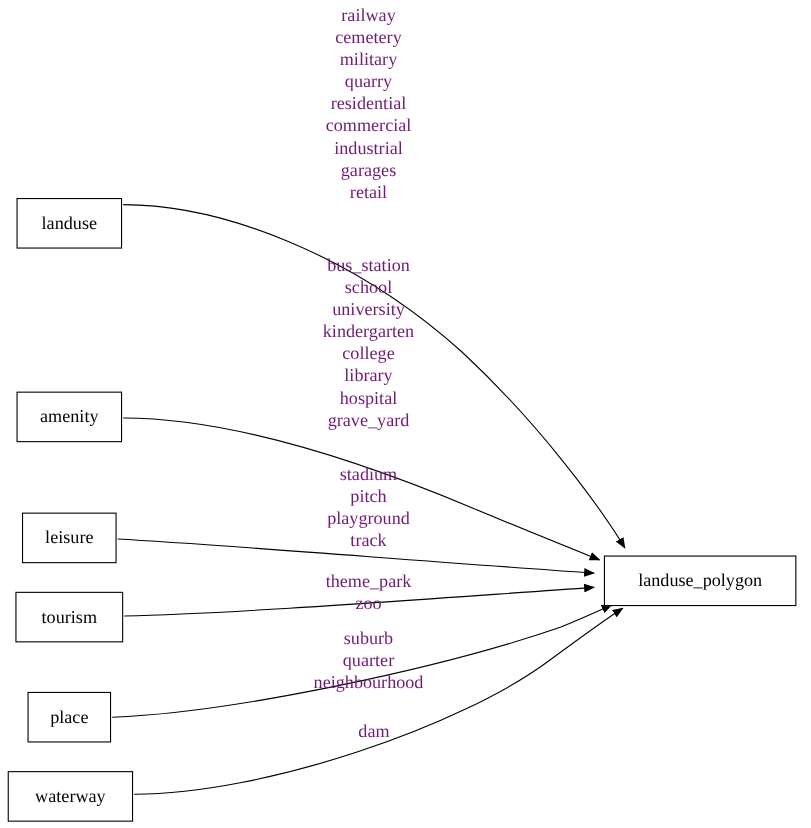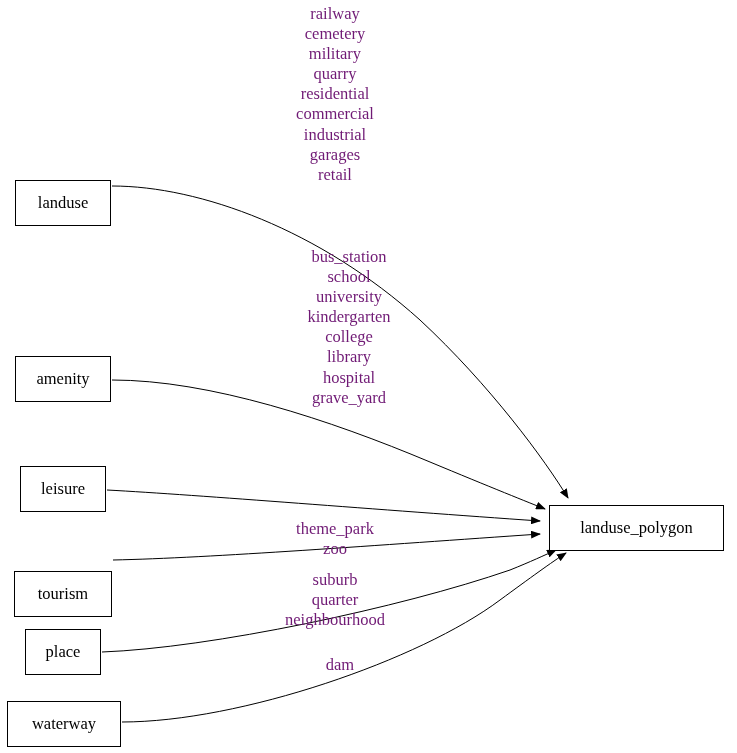--- a/index.html
+++ b/index.html
@@ -108,7 +108,7 @@
 garages
 retail</div>
 
-  <div class="edge-label" style="left:349px; top:231px;margin-top:16px;">bus_station
+  <div class="edge-label" style="left:335px; top:231px;">bus_station
 school
 university
 kindergarten

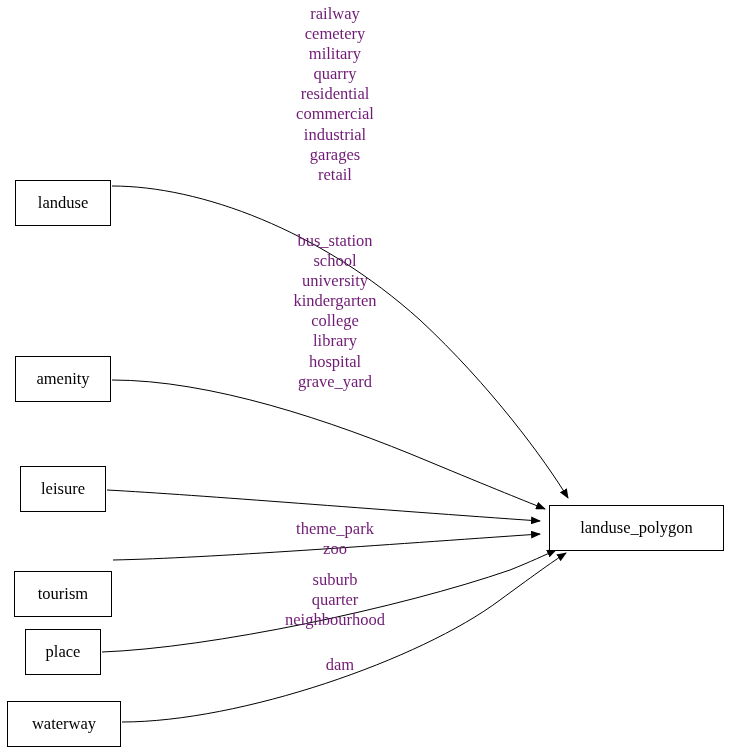--- a/index.html
+++ b/index.html
@@ -117,6 +117,10 @@
 hospital
 grave_yard</div>
 
+  <div class="edge-label" style="left:335px; top:421px;">stadium
+pitch
+playground
+track</div>
 
   <div class="edge-label" style="left:335px; top:519px;">theme_park
 zoo</div>

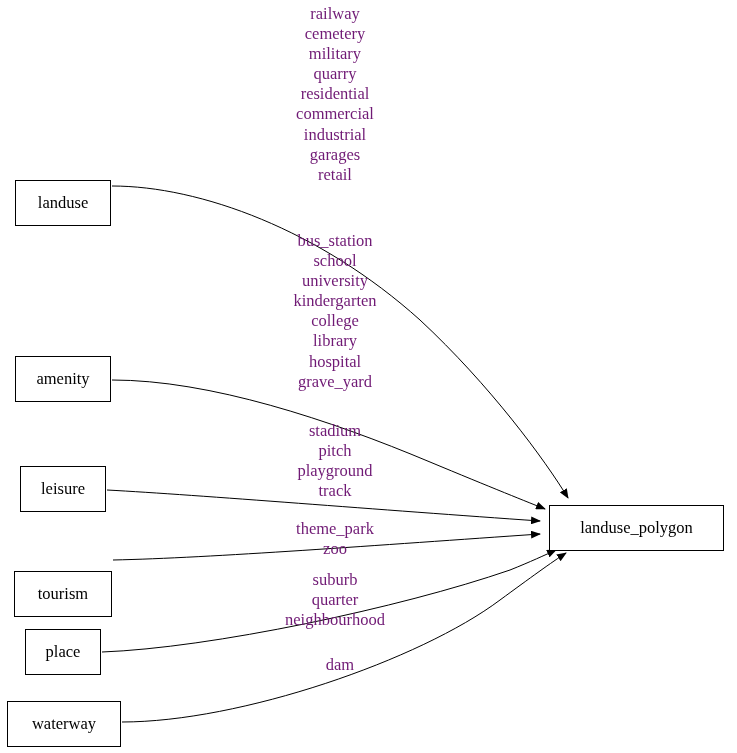--- a/index.html
+++ b/index.html
@@ -82,7 +82,7 @@
     <span>leisure</span>
   </div>
 
-  <div class="node" style="left:14px; top:538px; width:98px; height:46px;margin-top:33px;">
+  <div class="node" style="left:14px; top:538px; width:98px; height:46px;">
     <span>tourism</span>
   </div>
 

